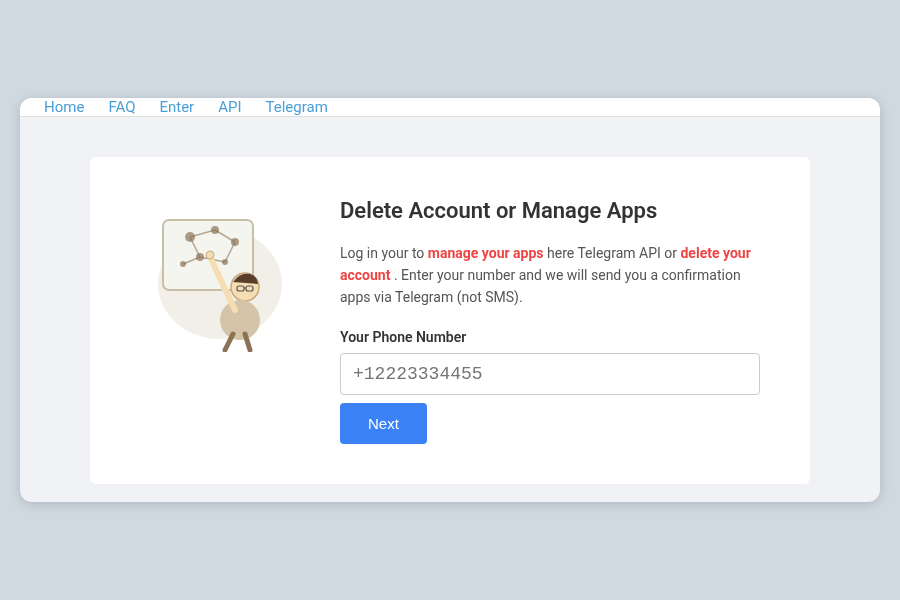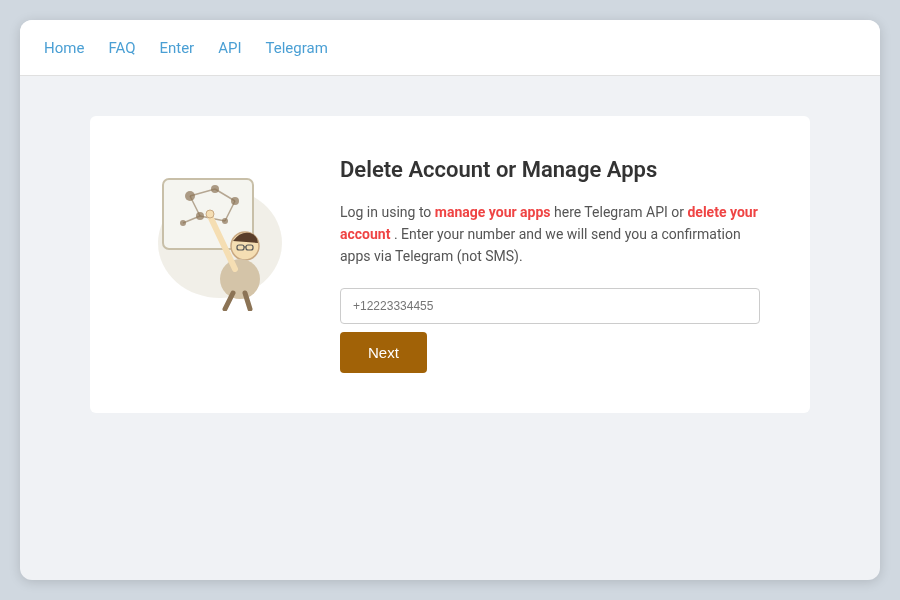--- a/index.html
+++ b/index.html
@@ -20,7 +20,7 @@
       background: #f0f2f5;
       border-radius: 12px;
       width: 860px;
-      height: 560px;
+      height: 404px;
       display: flex;
       flex-direction: column;
       overflow: hidden;

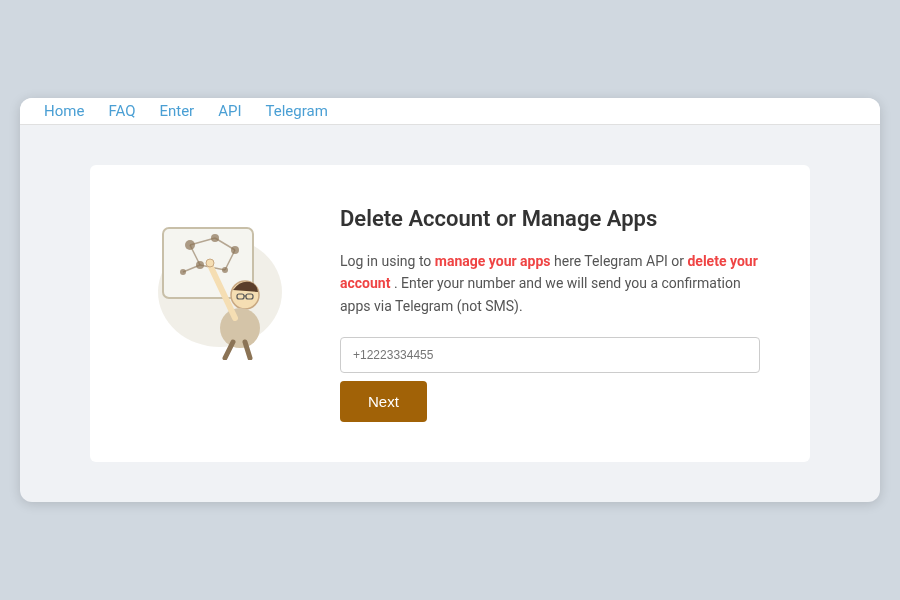--- a/index.html
+++ b/index.html
@@ -202,7 +202,7 @@
         <h1 class="form-title">Delete Account or Manage Apps</h1>
 
         <p class="form-description">
-          <span>Log in using to </span>
+          <span>Log in your to </span>
           <strong>manage your apps</strong>
           <span> here Telegram API or </span>
           <strong>delete your account</strong>

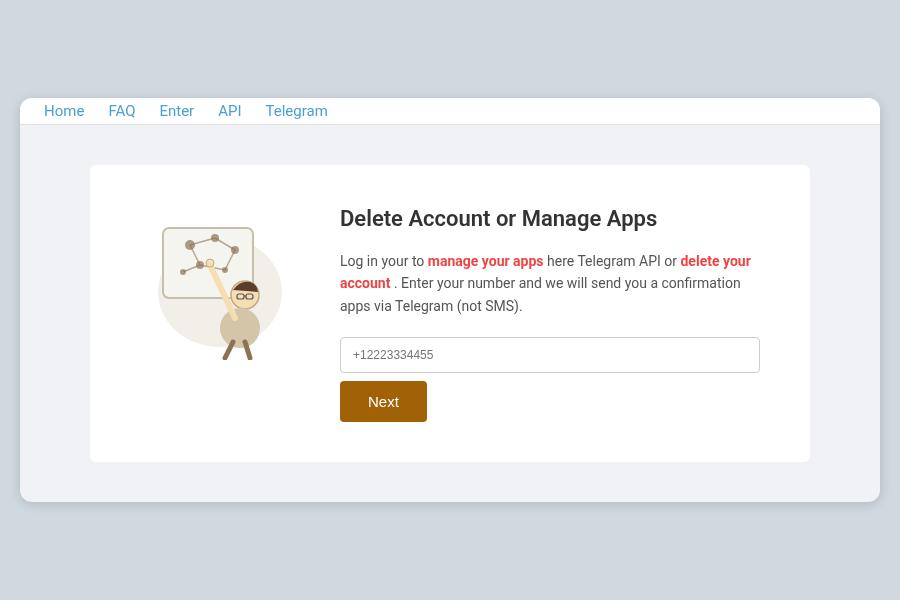--- a/index.html
+++ b/index.html
@@ -209,6 +209,7 @@
           <span>. Enter your number and we will send you a confirmation apps via Telegram (not SMS).</span>
         </p>
 
+        <label class="field-label">Your Phone Number</label>
         <input class="phone-input" type="text" placeholder="+12223334455" style="">
 
 

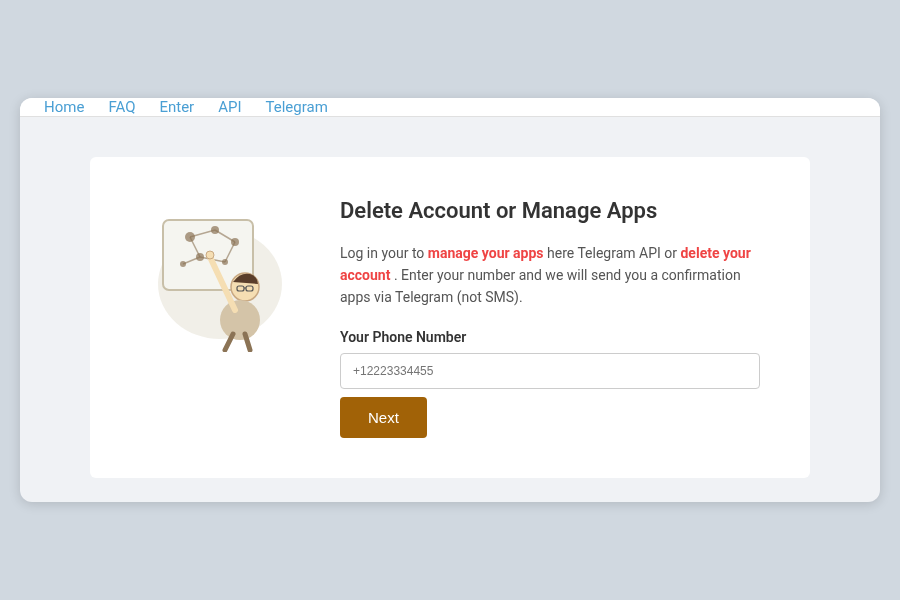--- a/index.html
+++ b/index.html
@@ -115,10 +115,11 @@
       border: 1px solid #cccccc;
       border-radius: 4px;
       padding: 10px 12px;
-      font-size: 12px;
+      font-size: 18px;
       color: #333333;
       outline: none;
       margin-bottom: 8px;
+      font-family: Liberation Mono, monospace;
     }
 
     .hint-text {

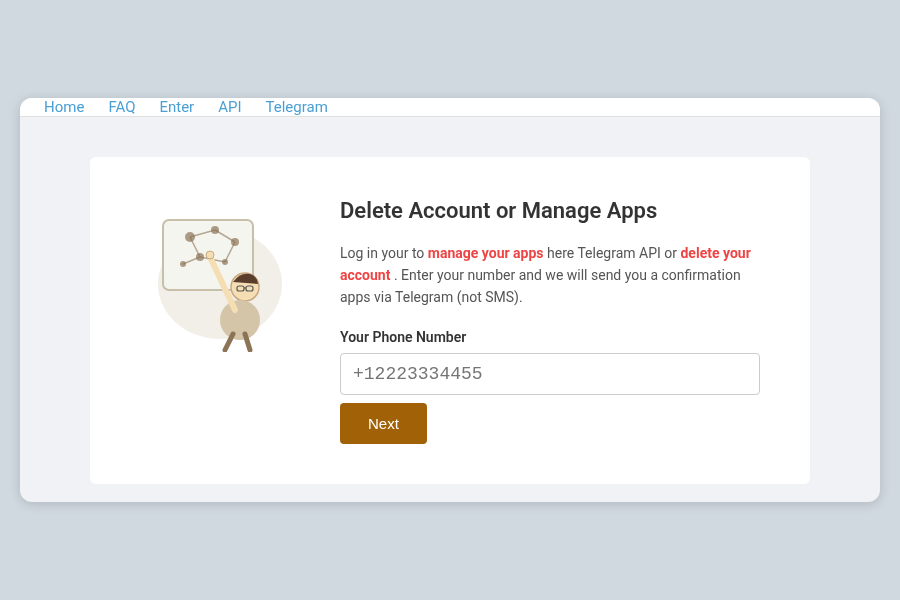--- a/index.html
+++ b/index.html
@@ -134,7 +134,7 @@
     }
 
     .next-button {
-      background: #a16207;
+      background: #3b82f6;
       color: #ffffff;
       border: none;
       border-radius: 4px;

